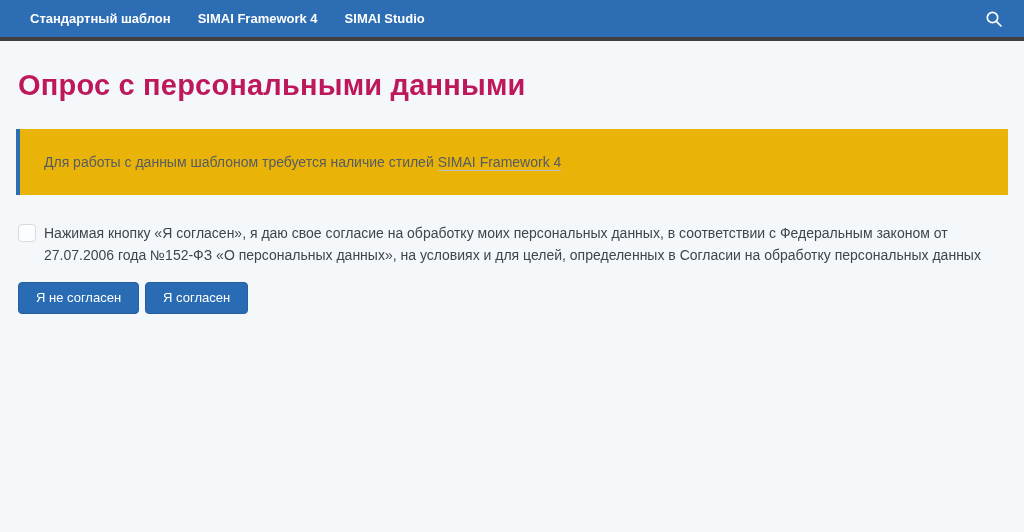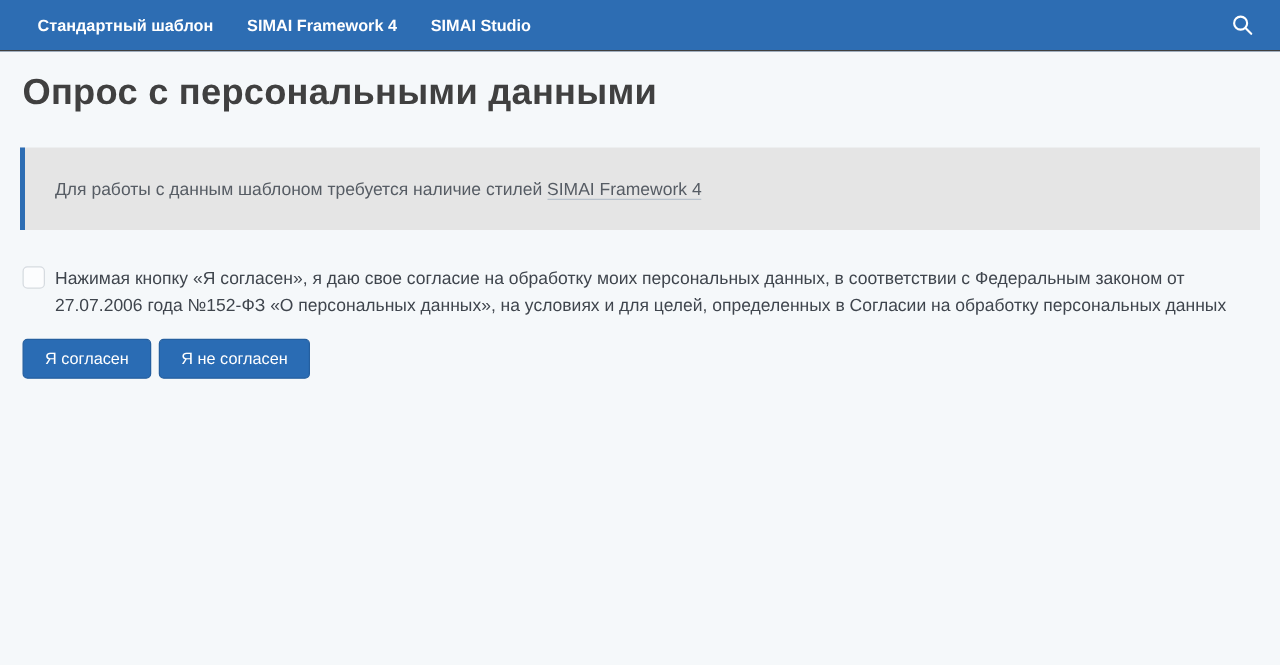--- a/index.html
+++ b/index.html
@@ -18,7 +18,7 @@
     display: flex;
     align-items: center;
     padding: 0 18px 0 30px;
-    border-bottom: 1px solid #404040;
+    border-bottom: 4px solid #404040;
   }
   .nav-item {
     color: #ffffff;

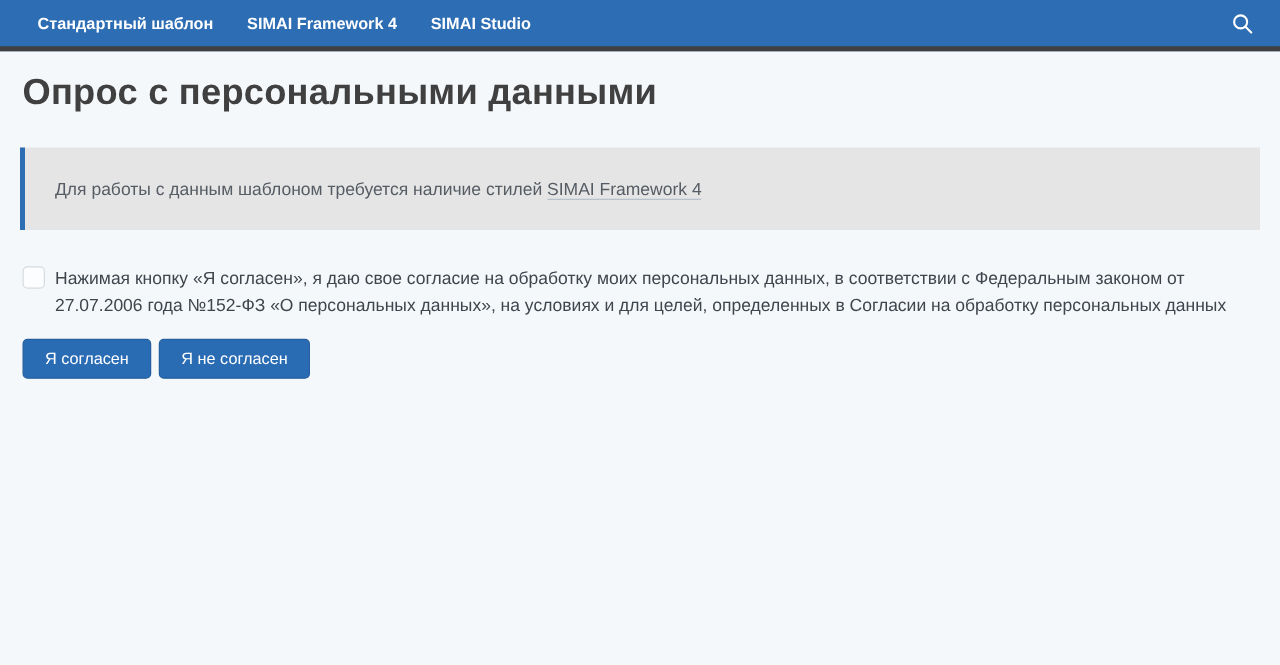--- a/index.html
+++ b/index.html
@@ -37,11 +37,11 @@
 
   
   .page-title {
-    margin: 16px 18px 0 18px;
+    margin: 27px 18px 0 18px;
     font-size: 29px;
     line-height: 34px;
     font-weight: bold;
-    color: #404040;
+    color: #be185d;
     letter-spacing: 0.2px;
   }
 

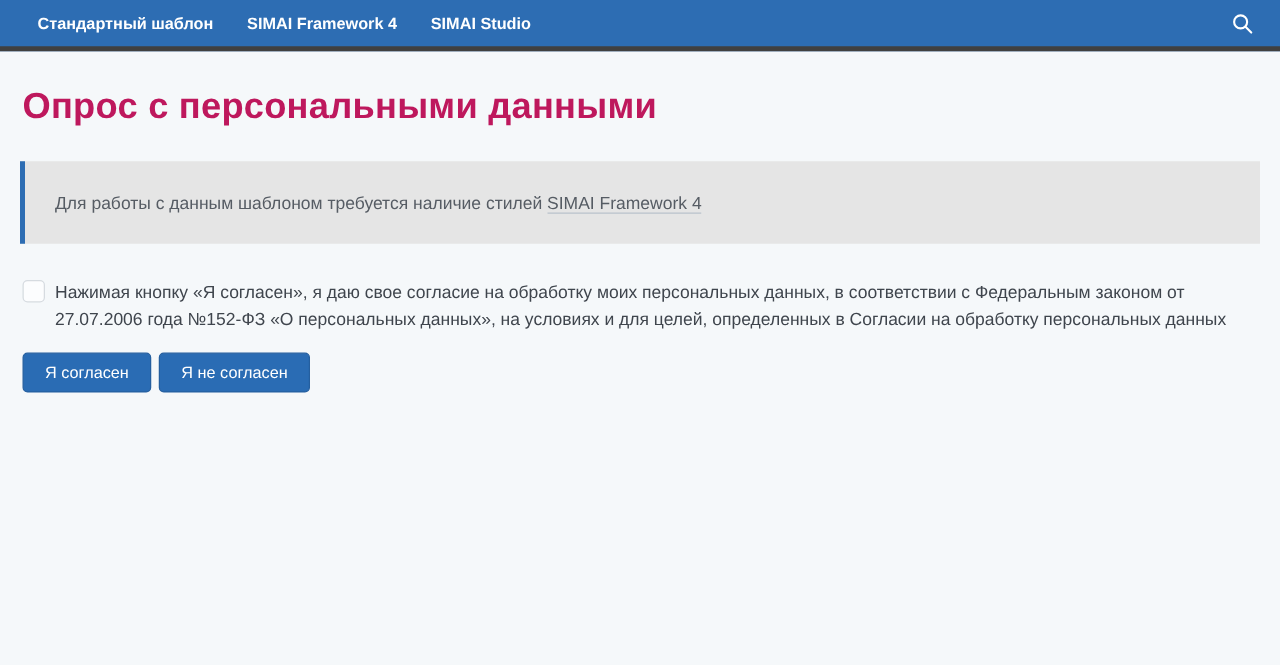--- a/index.html
+++ b/index.html
@@ -48,7 +48,7 @@
   
   .notice {
     margin: 27px 16px 0 16px;
-    background: #e5e5e5;
+    background: #eab308;
     border-left: 4px solid #2d6db3;
     padding: 25px 20px 25px 24px;
     font-size: 14px;

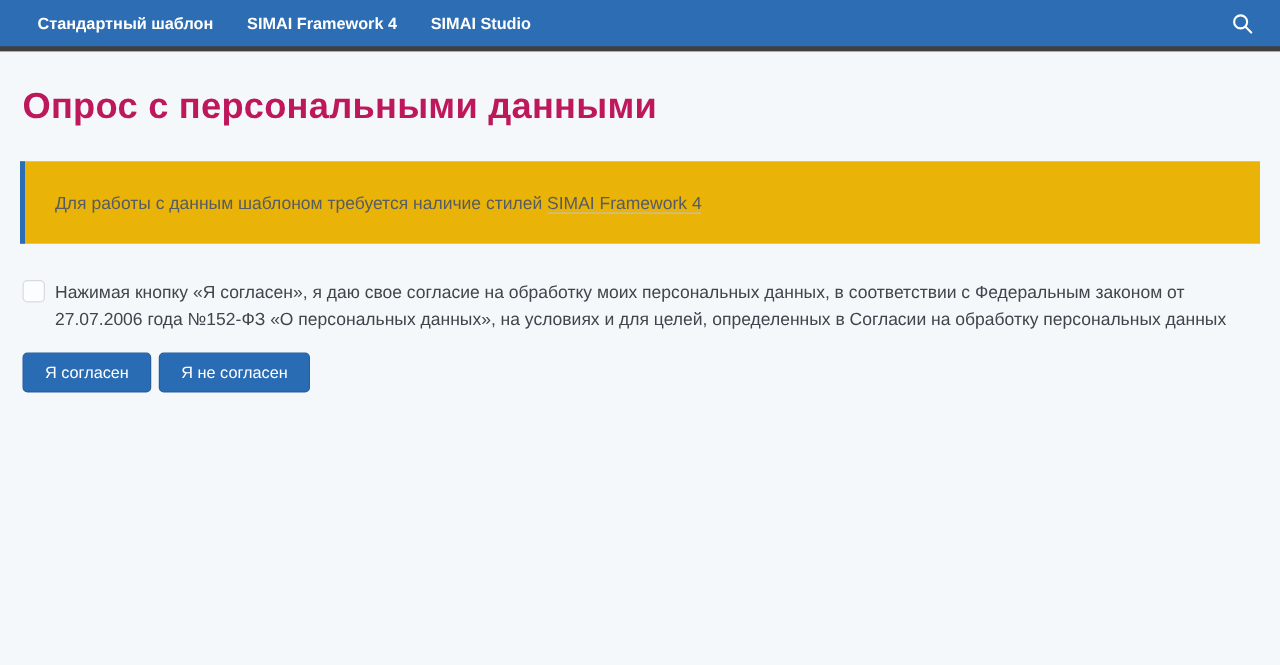--- a/index.html
+++ b/index.html
@@ -132,8 +132,8 @@
 </div>
 
 <div class="buttons">
+  <button class="btn">Я не согласен</button>
   <button class="btn">Я согласен</button>
-  <button class="btn">Я не согласен</button>
 </div>
 
 </body></html>

